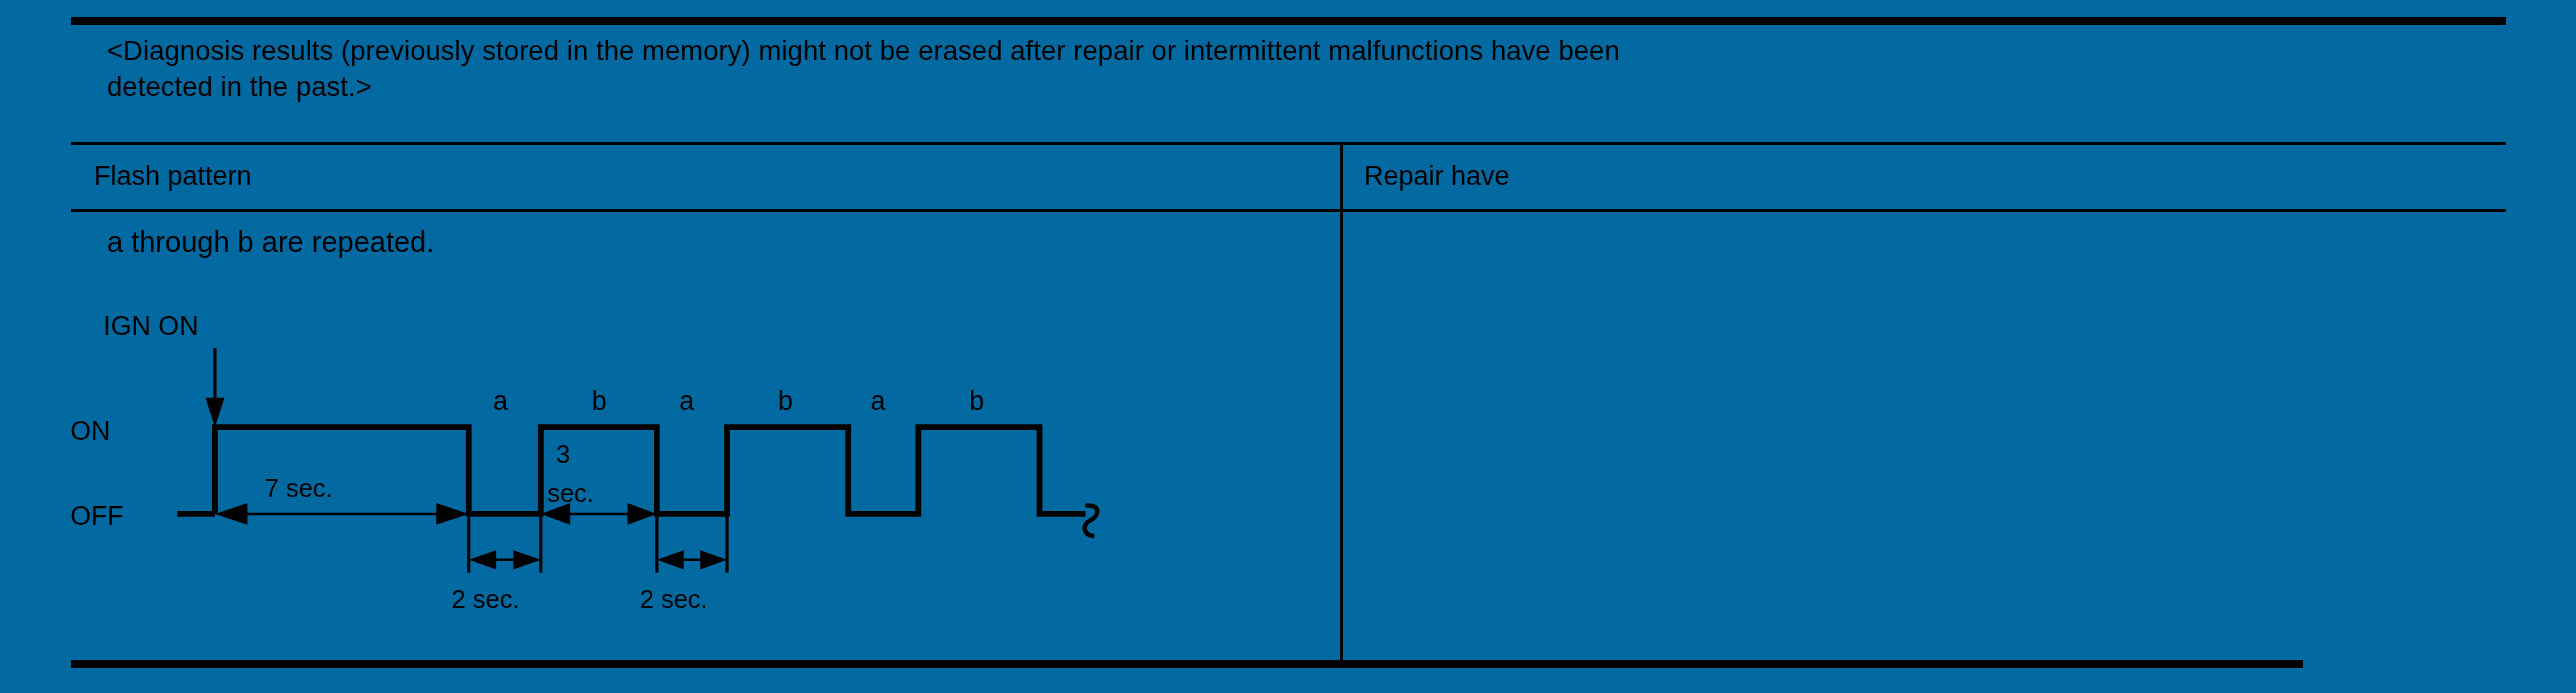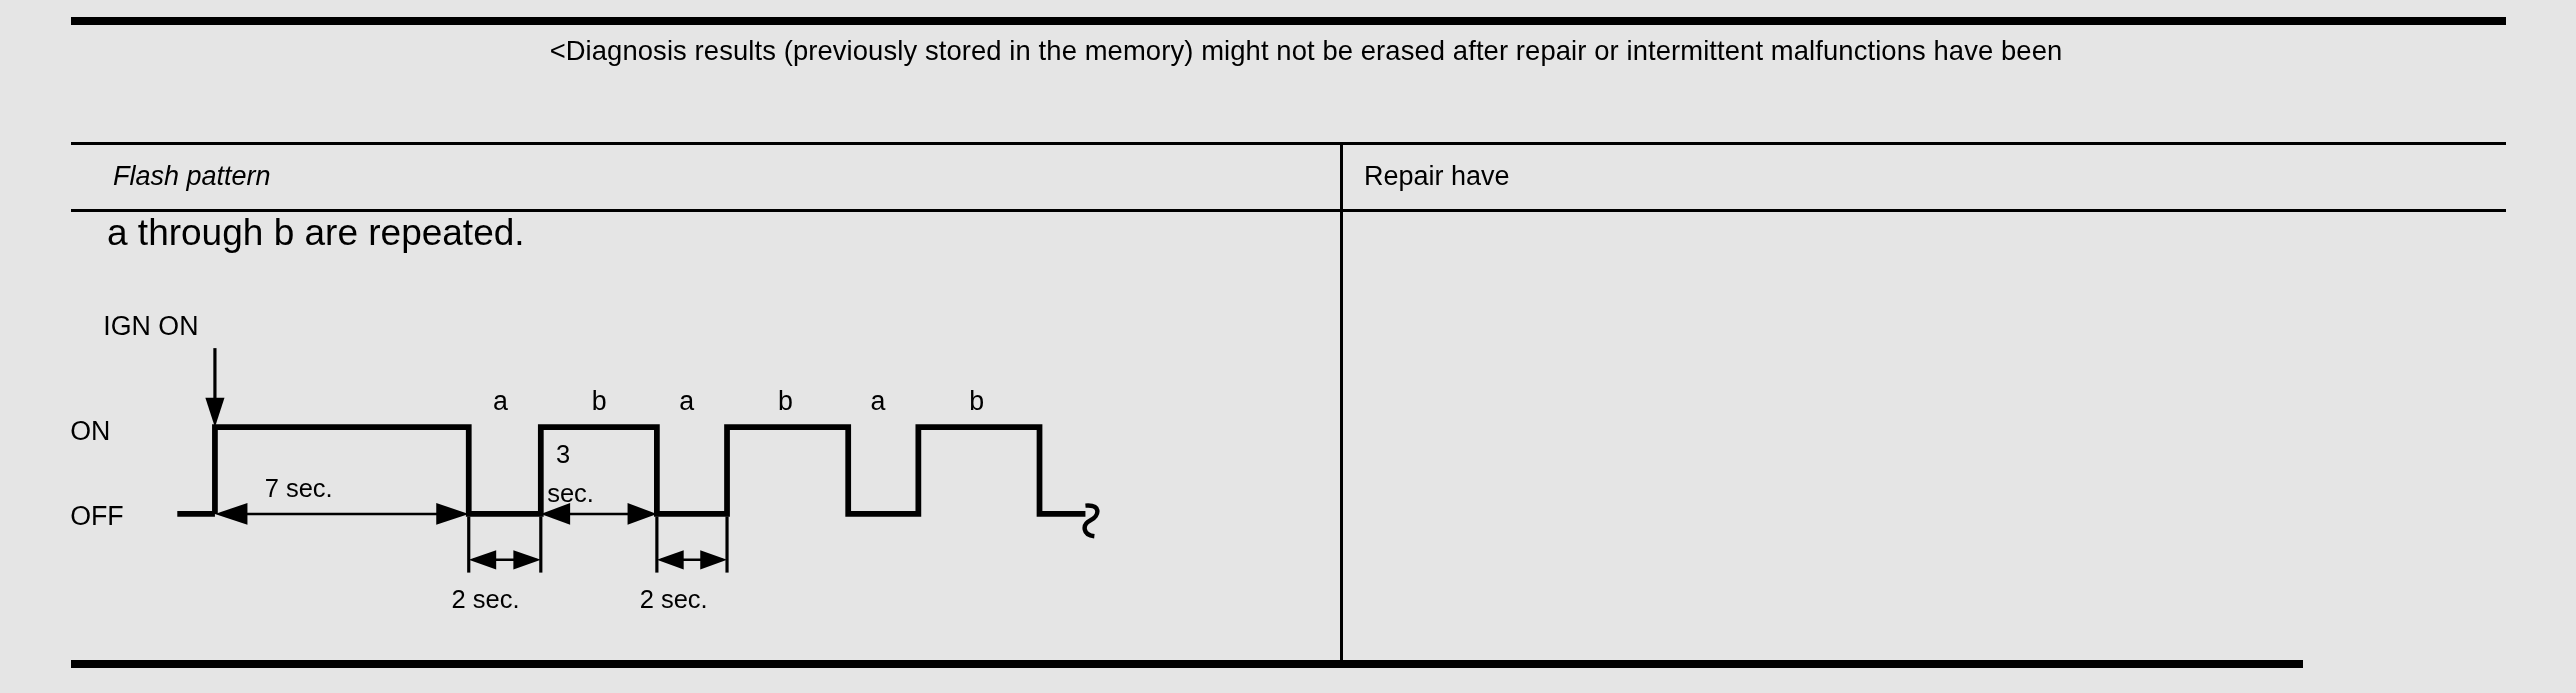--- a/index.html
+++ b/index.html
@@ -17,9 +17,8 @@
     position: relative;
     width: 2576px;
     height: 693px;
-    background: #e5e5e5;
+    background: #0369a1;
     overflow: hidden;
-    text-align: center;
   }
 
   

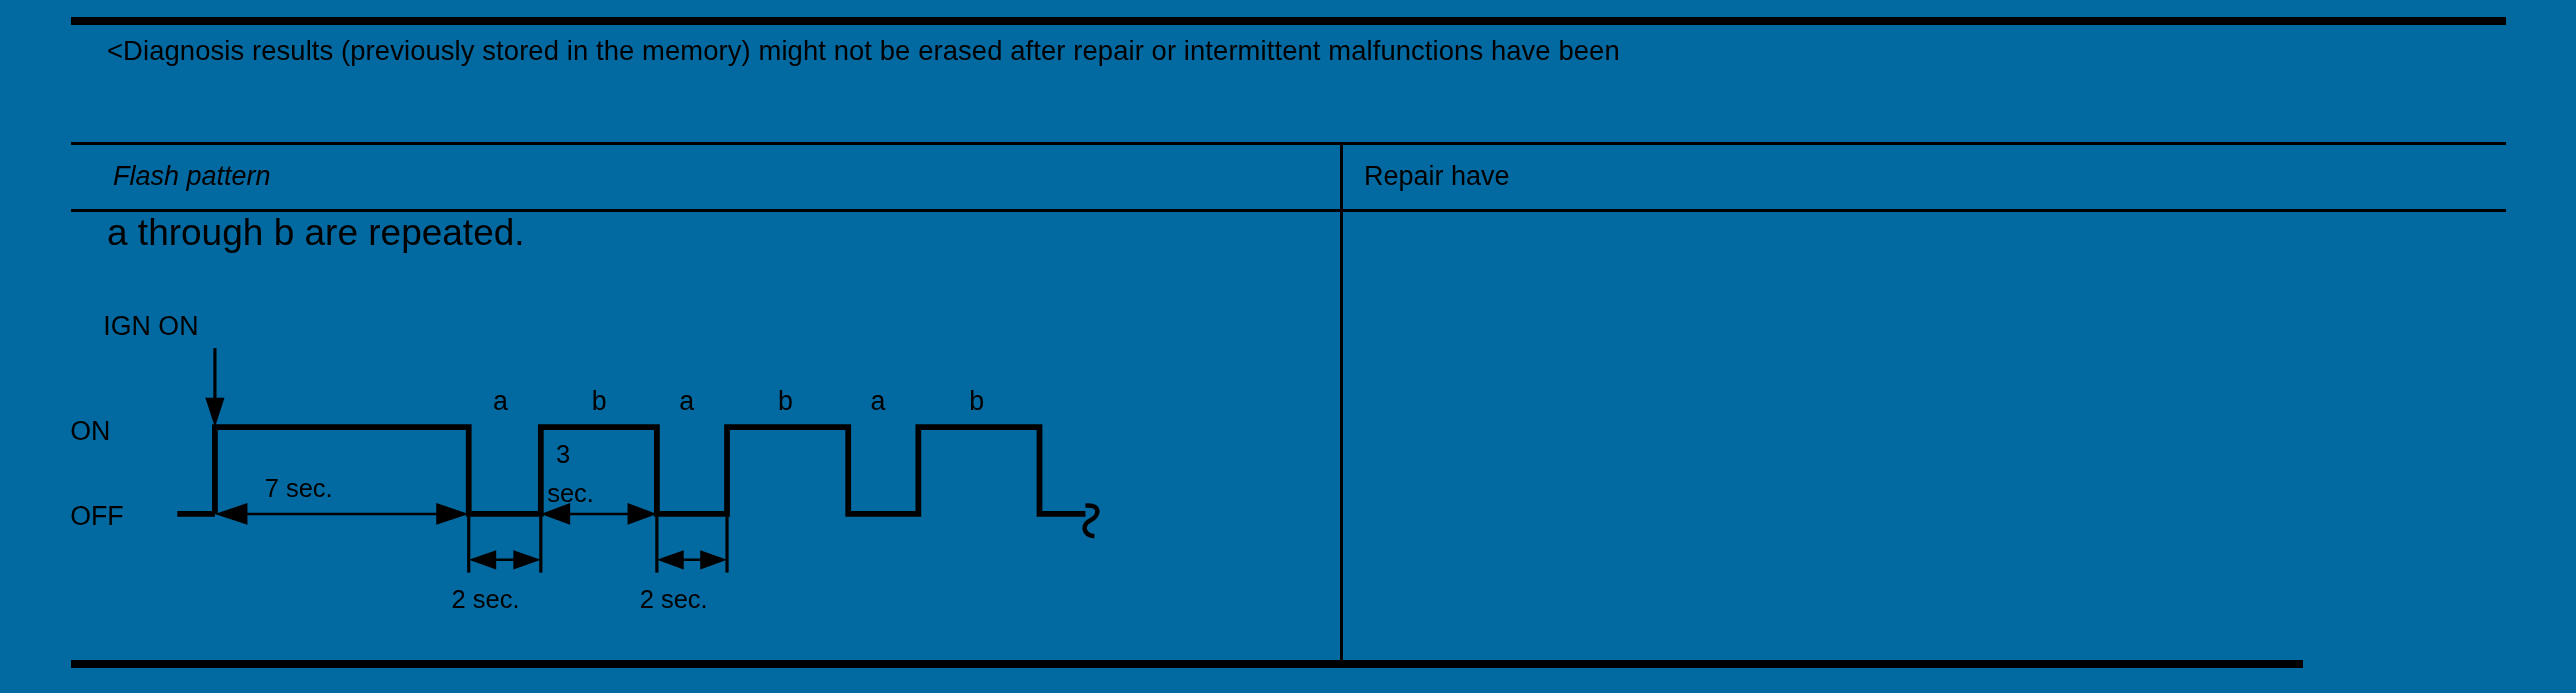--- a/index.html
+++ b/index.html
@@ -122,6 +122,7 @@
 
   <div class="note">
     <div>&lt;Diagnosis results (previously stored in the memory) might not be erased after repair or intermittent malfunctions have been</div>
+    <div>detected in the past.&gt;</div>
   </div>
 
   <div class="rule rule-thin-1"></div>

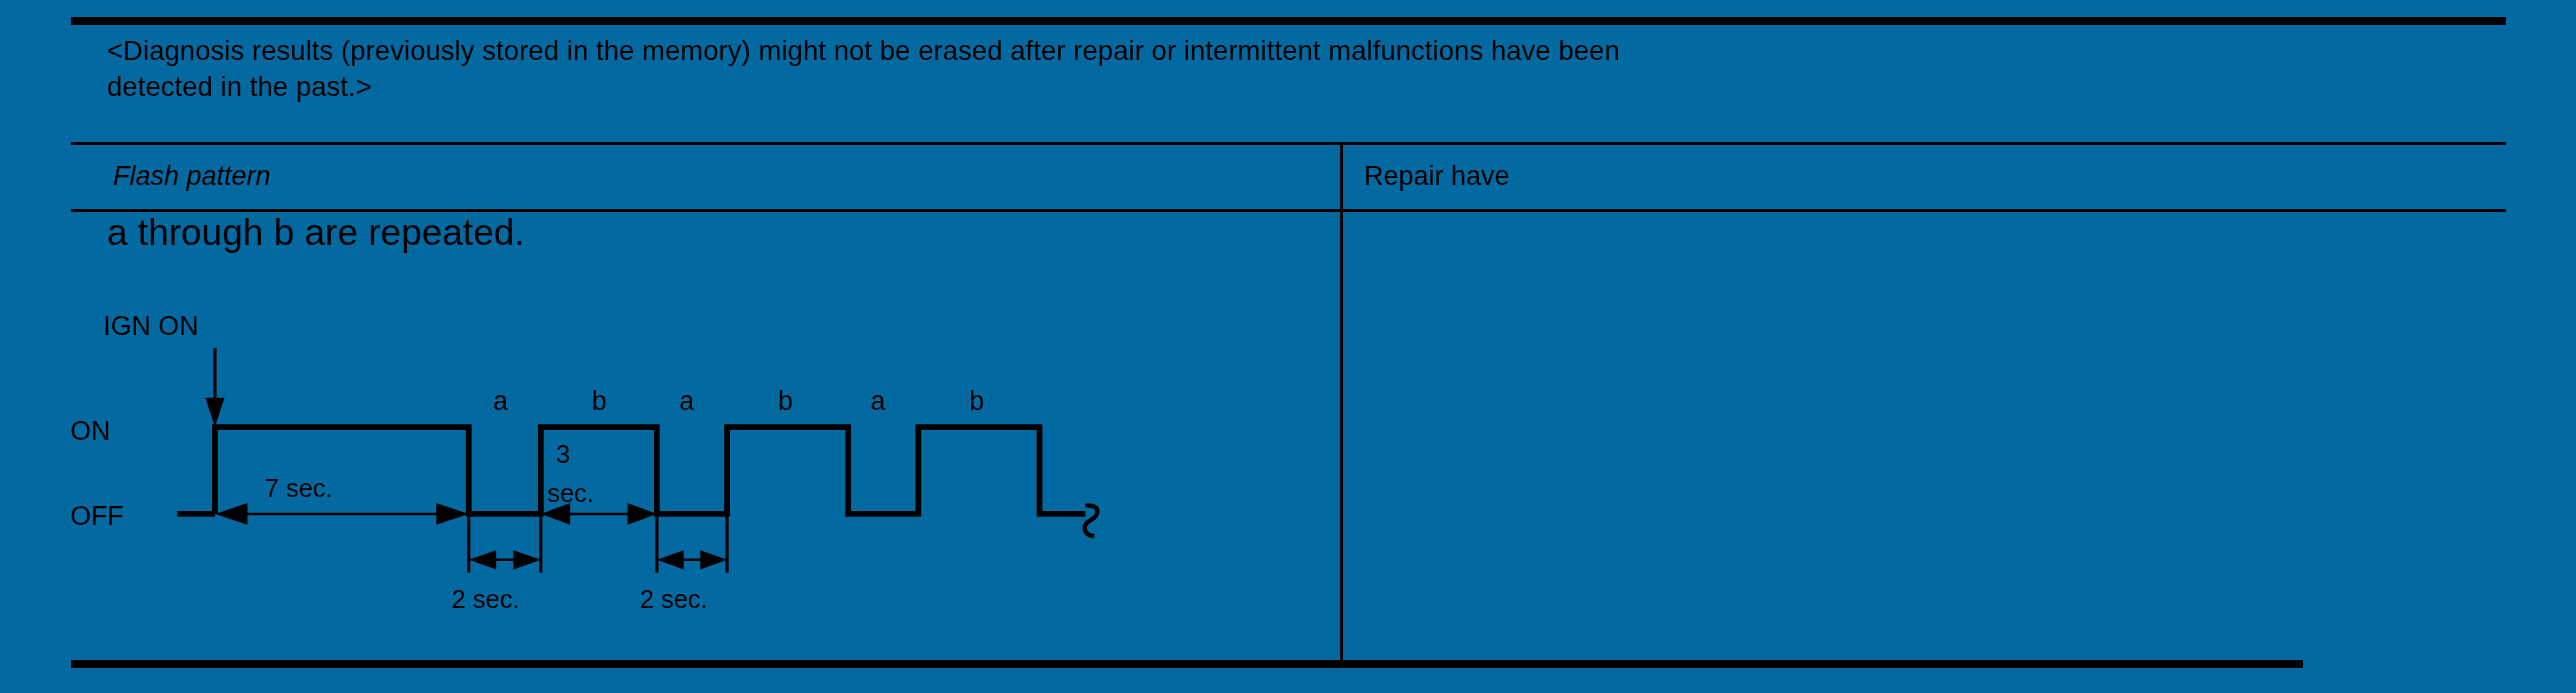--- a/index.html
+++ b/index.html
@@ -75,7 +75,7 @@
     font-size: 27px;
     line-height: 36px;
   }
-  .col-head-left  { left: 113px; font-style: italic; }
+  .col-head-left  { left: 94px; }
   .col-head-right { left: 1364px; }
 
   

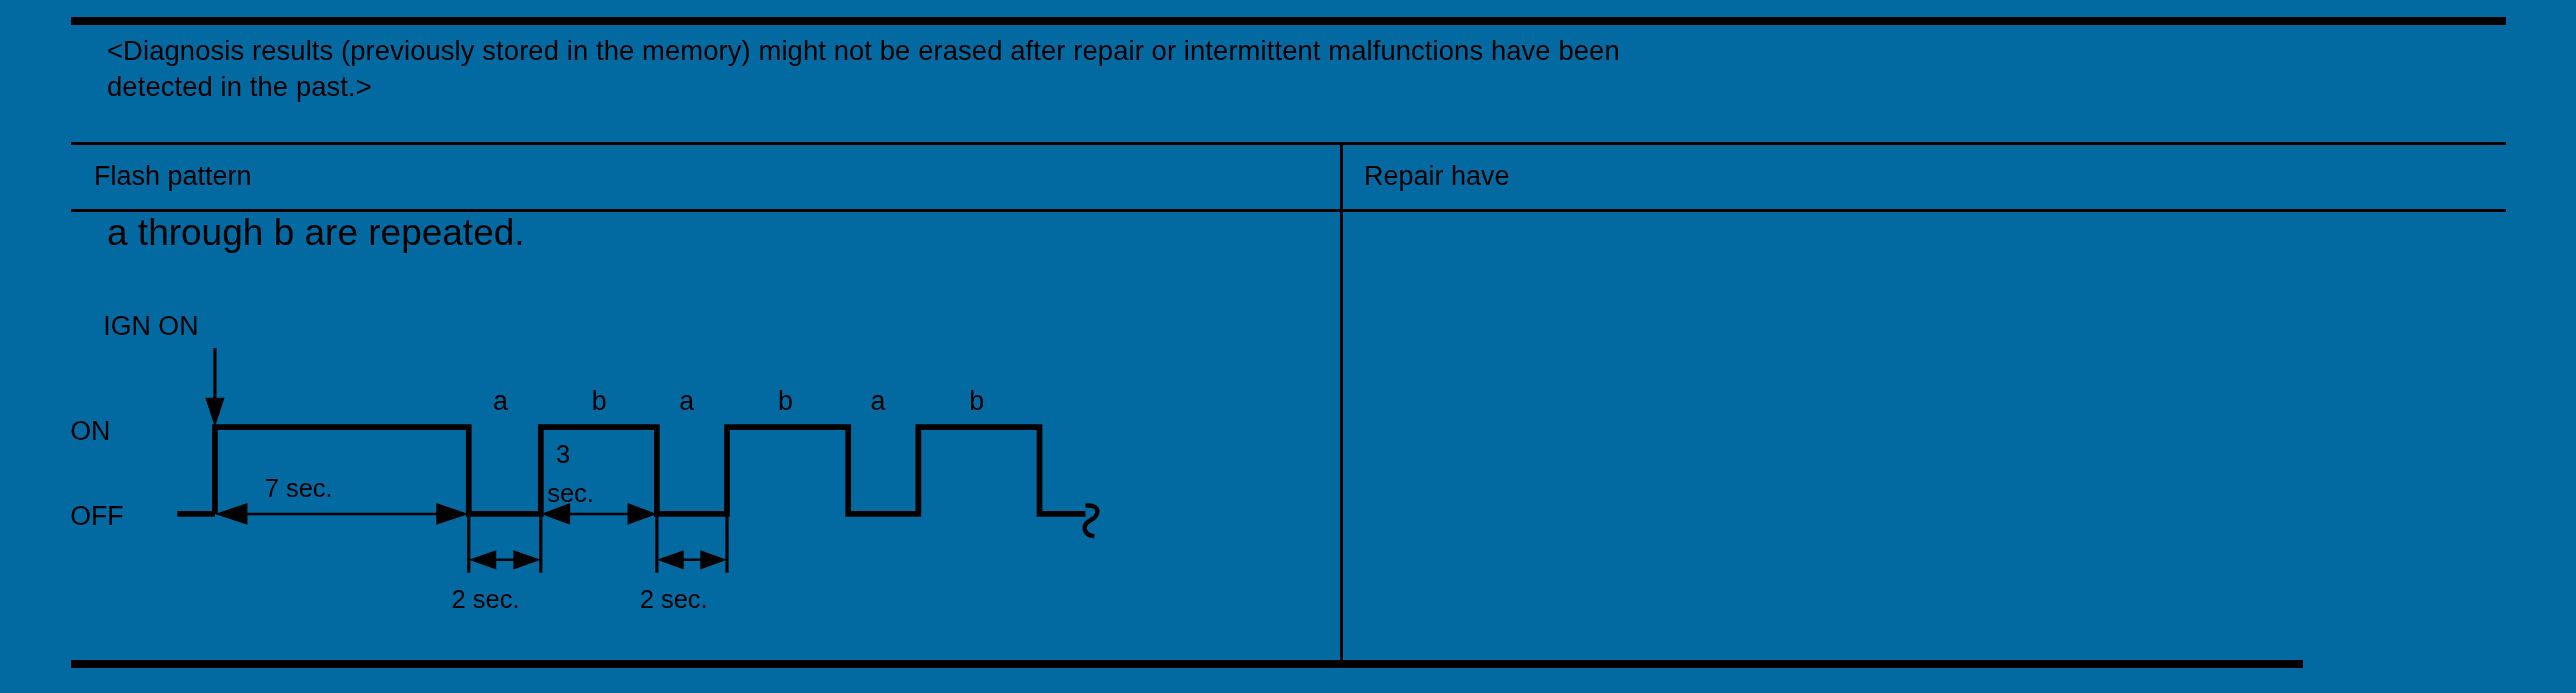--- a/index.html
+++ b/index.html
@@ -82,8 +82,8 @@
   .cell-left-line {
     position: absolute;
     left: 107px;
-    top: 215px;
-    font-size: 37px;
+    top: 224px;
+    font-size: 29px;
     line-height: 36px;
   }
   .cell-right-line {

